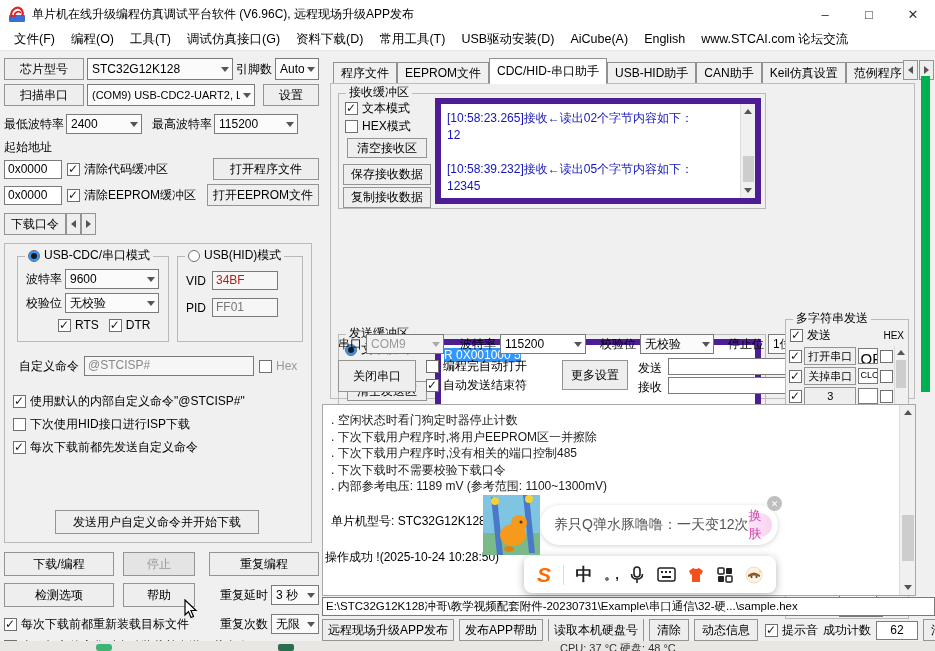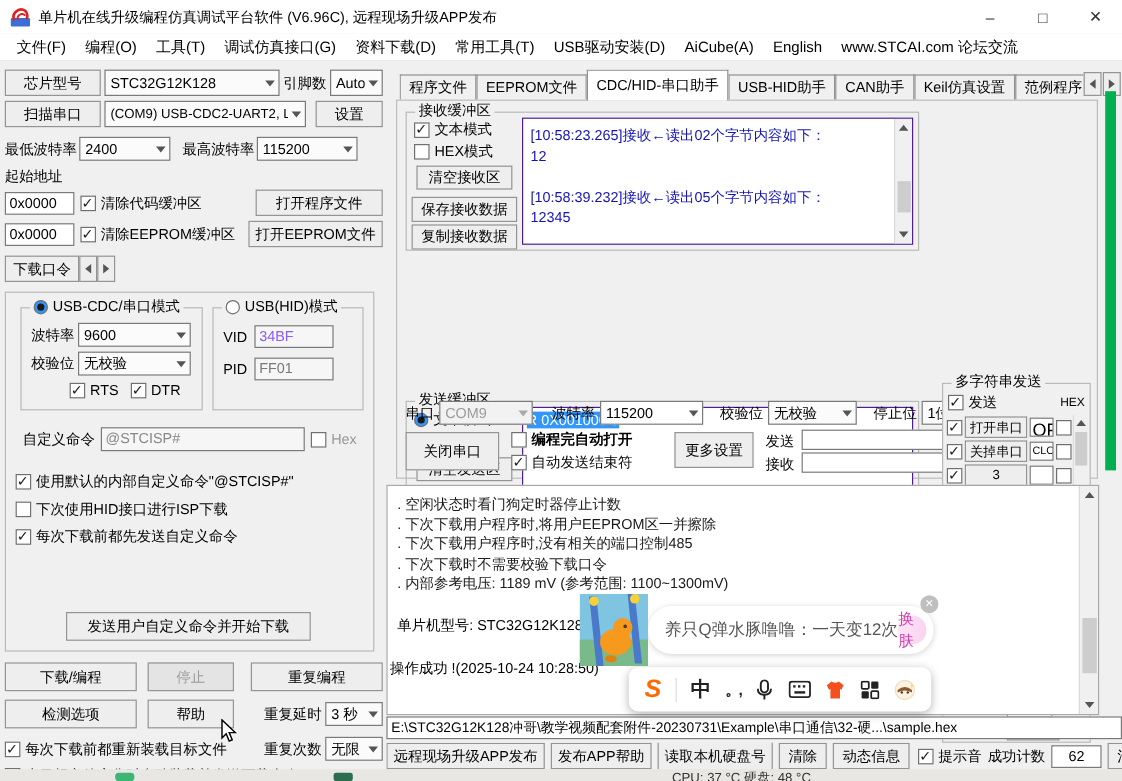--- a/index.html
+++ b/index.html
@@ -42,7 +42,7 @@
   .sarr{height:15px;display:flex;align-items:center;justify-content:center;}
   .thumb{position:absolute;left:2px;width:11px;background:#cdcdcd;}
   
-  .tarea{background:#fff;border:1px solid #4c1d95;box-sizing:border-box;overflow:hidden;}
+  .tarea{background:#fff;border:6px solid #4c1d95;box-sizing:border-box;overflow:hidden;}
   .bluetext{color:#1414b8;}
   .sel{background:#3297fd;color:#fff;}
   

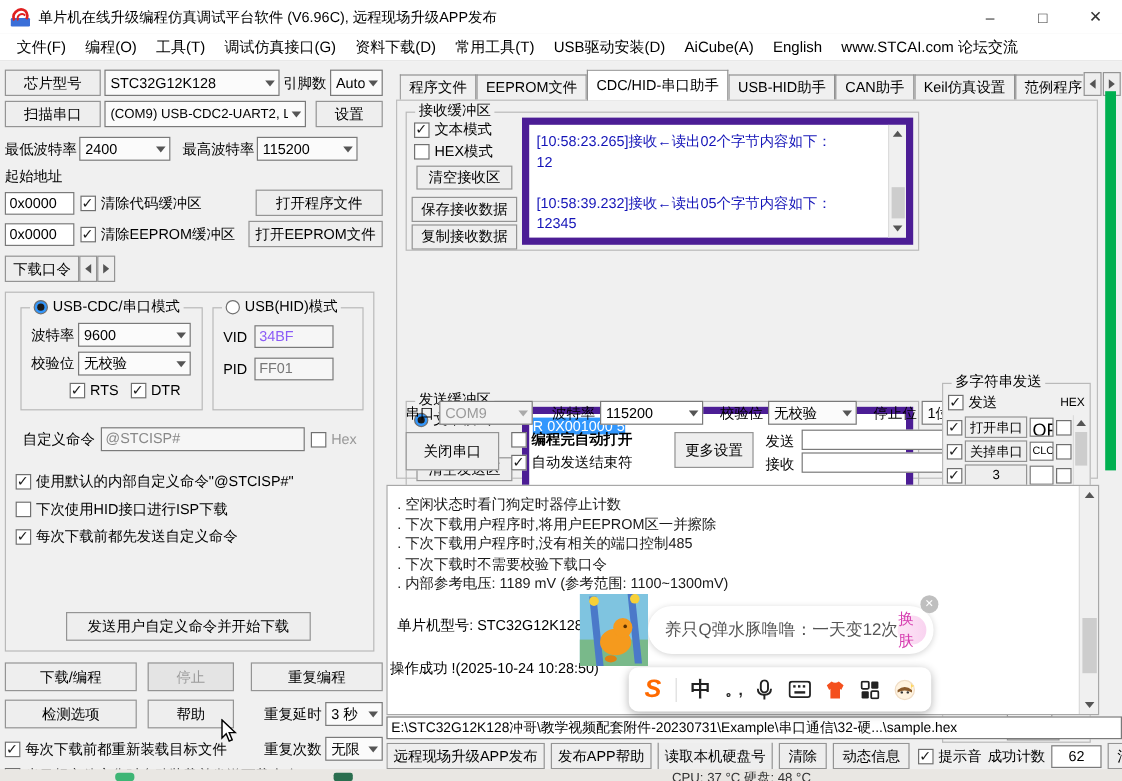--- a/index.html
+++ b/index.html
@@ -183,7 +183,7 @@
         </span>
         <div class="row" style="margin:14px 0 0 8px;gap:6px;">
           <span class="lbl">VID</span>
-          <div class="input" style="width:66px;height:19px;background:#f6f6f6;color:#8b5cf6;">34BF</div>
+          <div class="input" style="width:66px;height:19px;background:#f6f6f6;color:#b91c1c;">34BF</div>
         </div>
         <div class="row" style="margin:8px 0 0 8px;gap:6px;">
           <span class="lbl">PID</span>

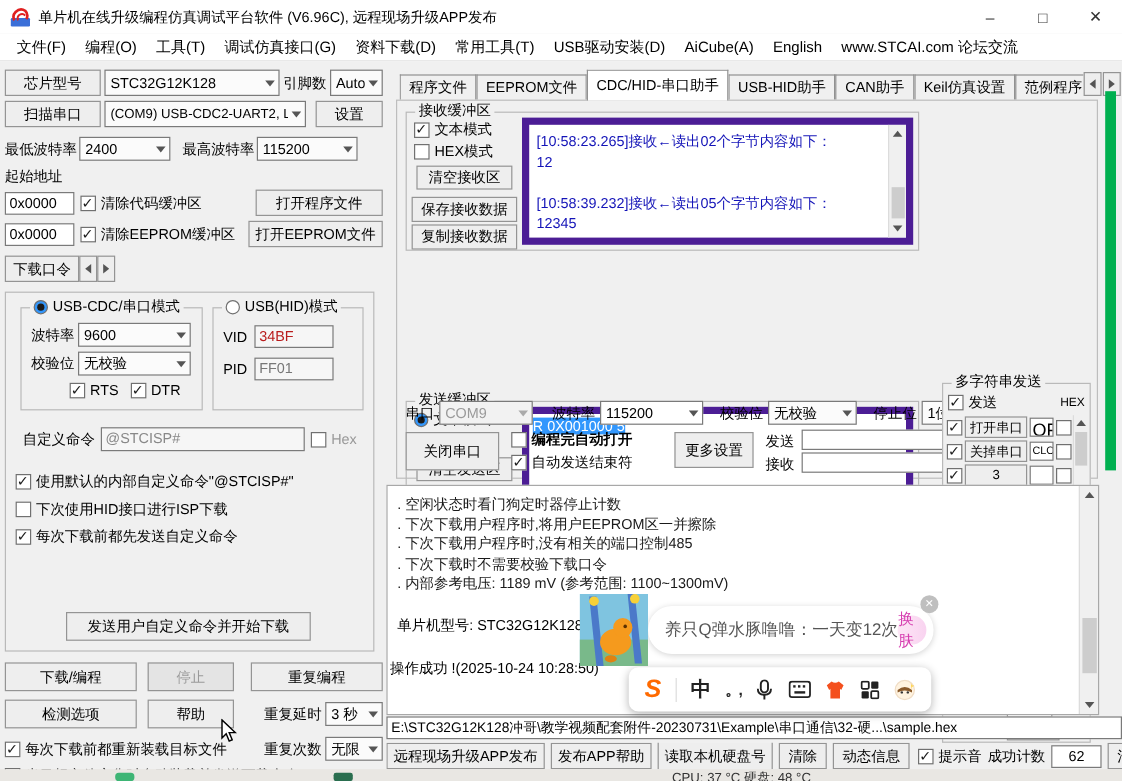--- a/index.html
+++ b/index.html
@@ -353,7 +353,7 @@
 
   <div class="abs" style="left:338px;top:358px;width:572px;height:36px;">
     <div class="btn" style="position:absolute;left:0;top:2px;width:78px;height:32px;">关闭串口</div>
-    <div class="chk" style="position:absolute;left:88px;top:0;font-weight:bold;">
+    <div class="chk" style="position:absolute;left:88px;top:0;">
       <span class="box"></span>
       <span>编程完自动打开</span>
     </div>

